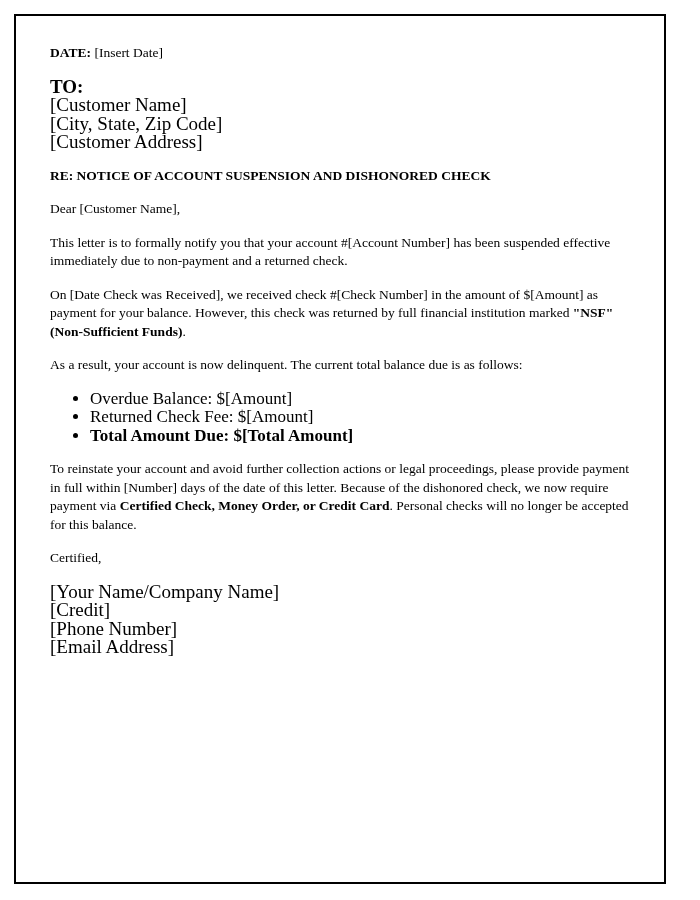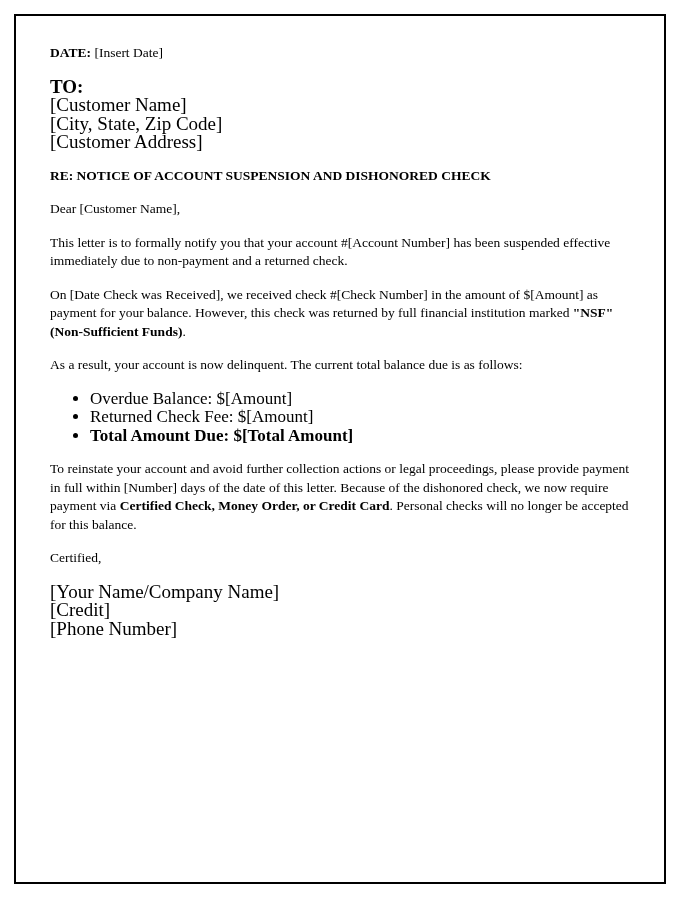--- a/index.html
+++ b/index.html
@@ -83,6 +83,7 @@
     <div class="block-line">[Your Name/Company Name]</div>
     <div class="block-line">[Credit]</div>
     <div class="block-line">[Phone Number]</div>
+    <div class="block-line">[Email Address]</div>
   </div>
 
 </div>

